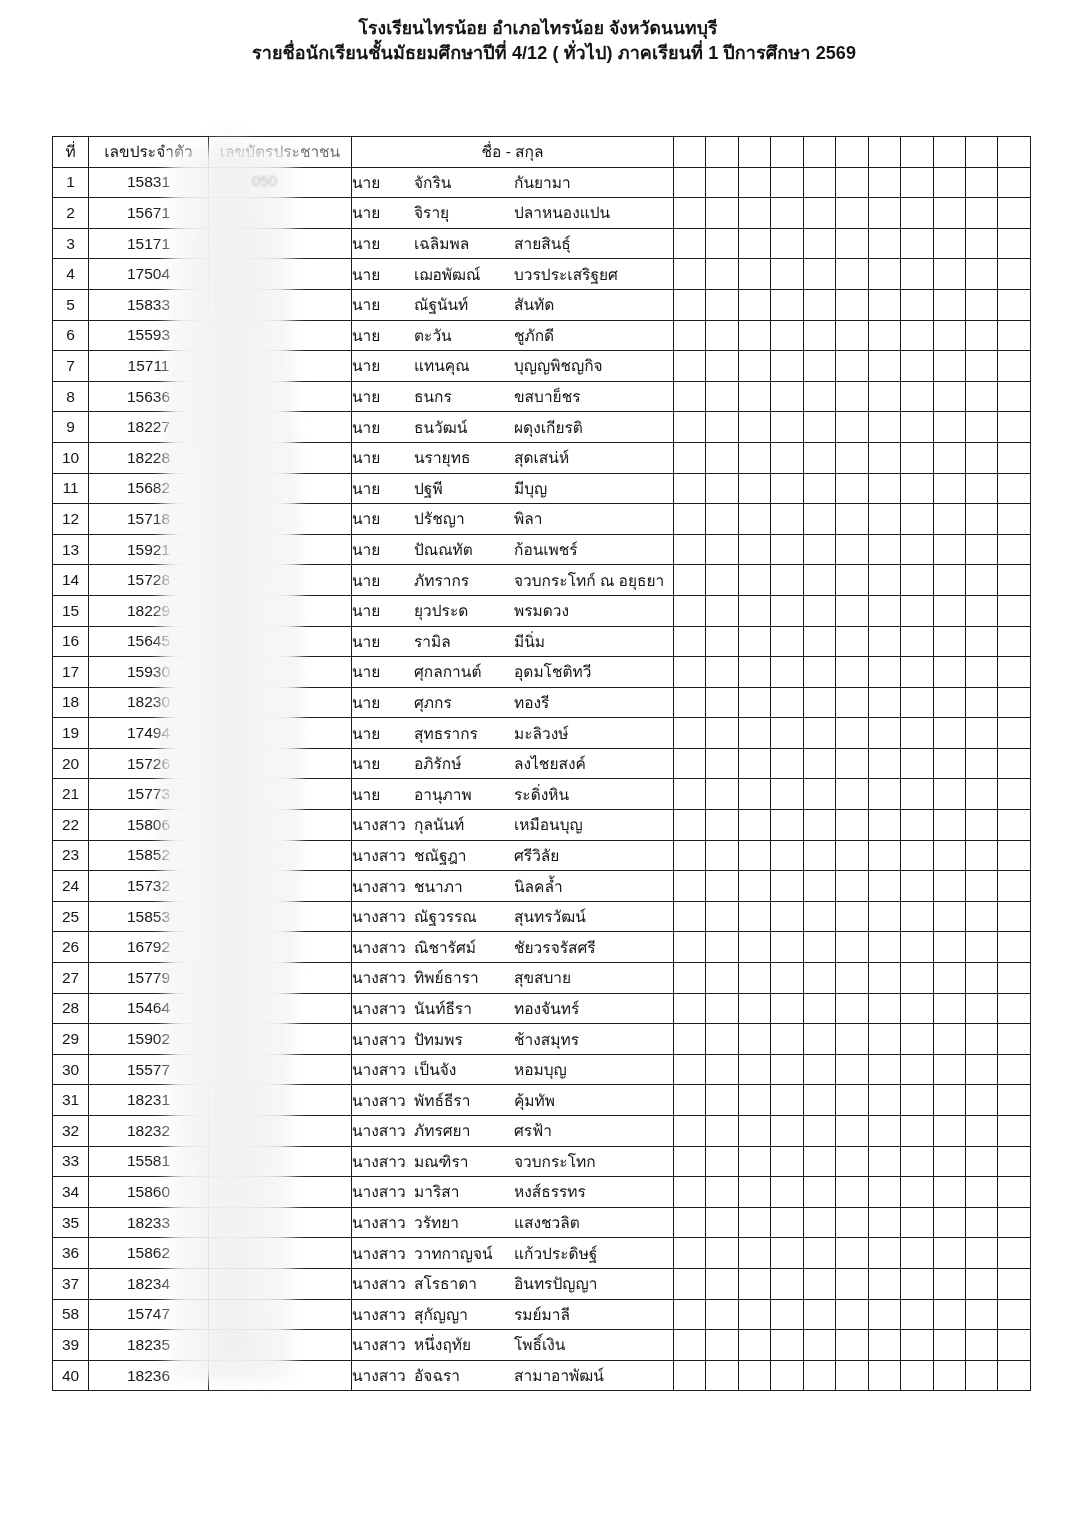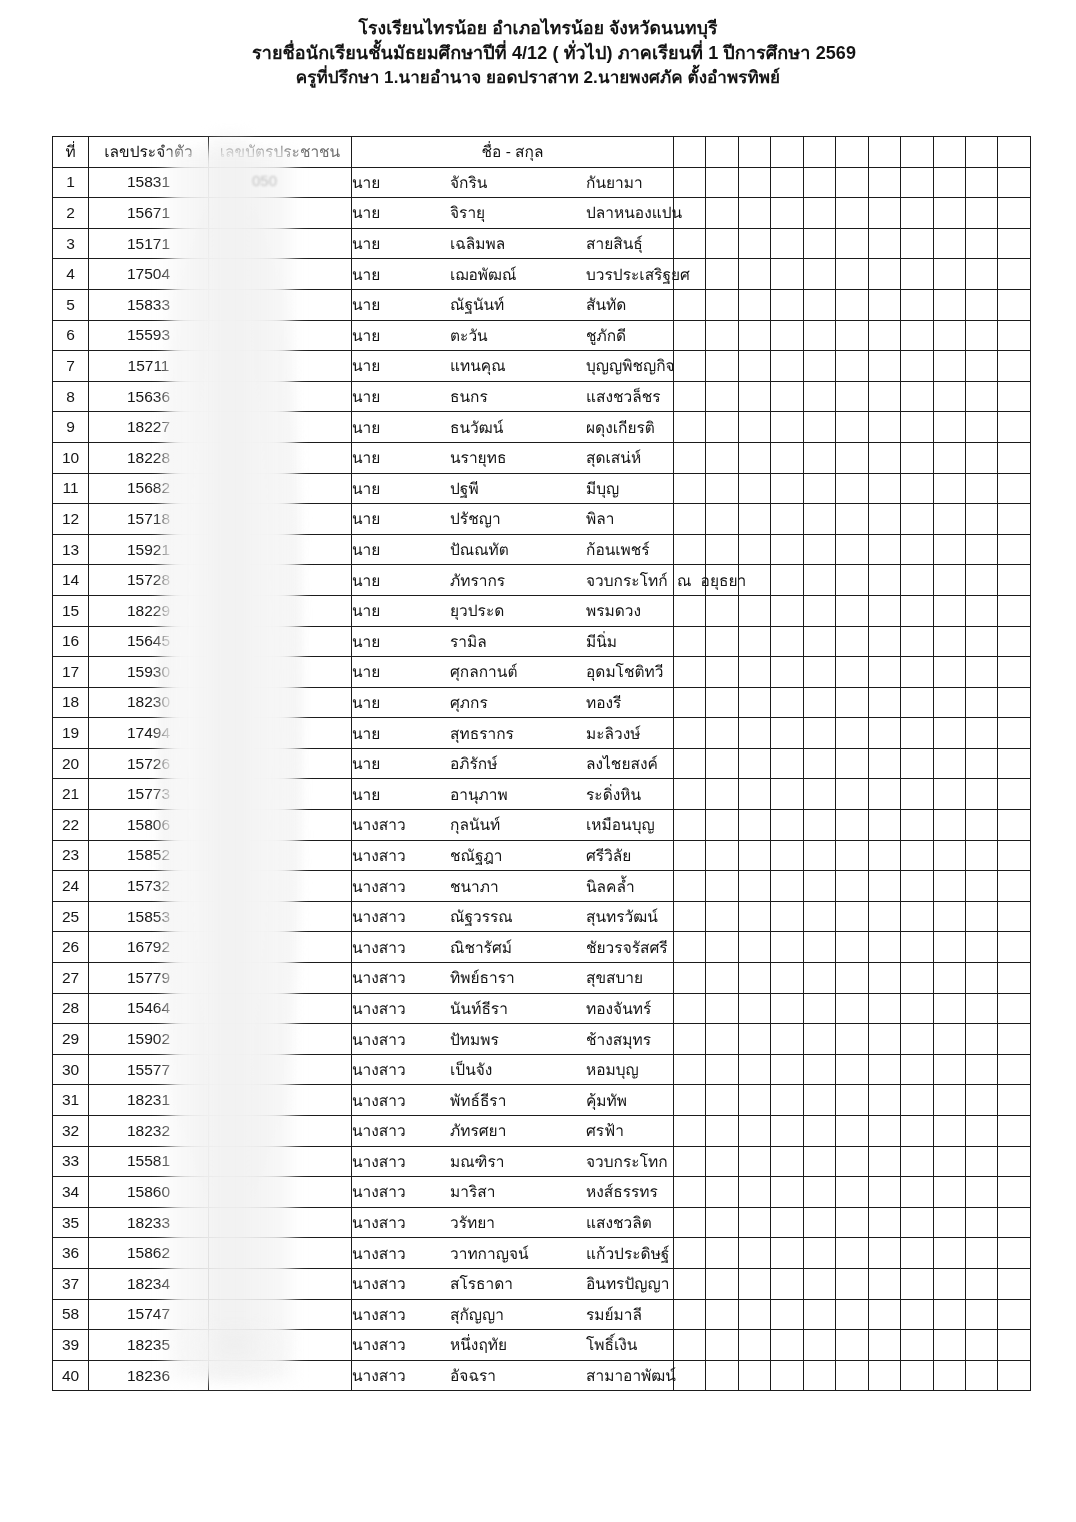--- a/index.html
+++ b/index.html
@@ -186,7 +186,6 @@
   <div class="doc-header">
     <div class="line line-1">โรงเรียนไทรน้อย  อำเภอไทรน้อย  จังหวัดนนทบุรี</div>
     <div class="line line-2">รายชื่อนักเรียนชั้นมัธยมศึกษาปีที่ 4/12 ( ทั่วไป) ภาคเรียนที่ 1 ปีการศึกษา 2569</div>
-    <div class="line line-3">ครูที่ปรึกษา  1.นายอำนาจ ยอดปราสาท 2.นายพงศภัค ตั้งอำพรทิพย์</div>
   </div>
 
   <div class="table-wrap">

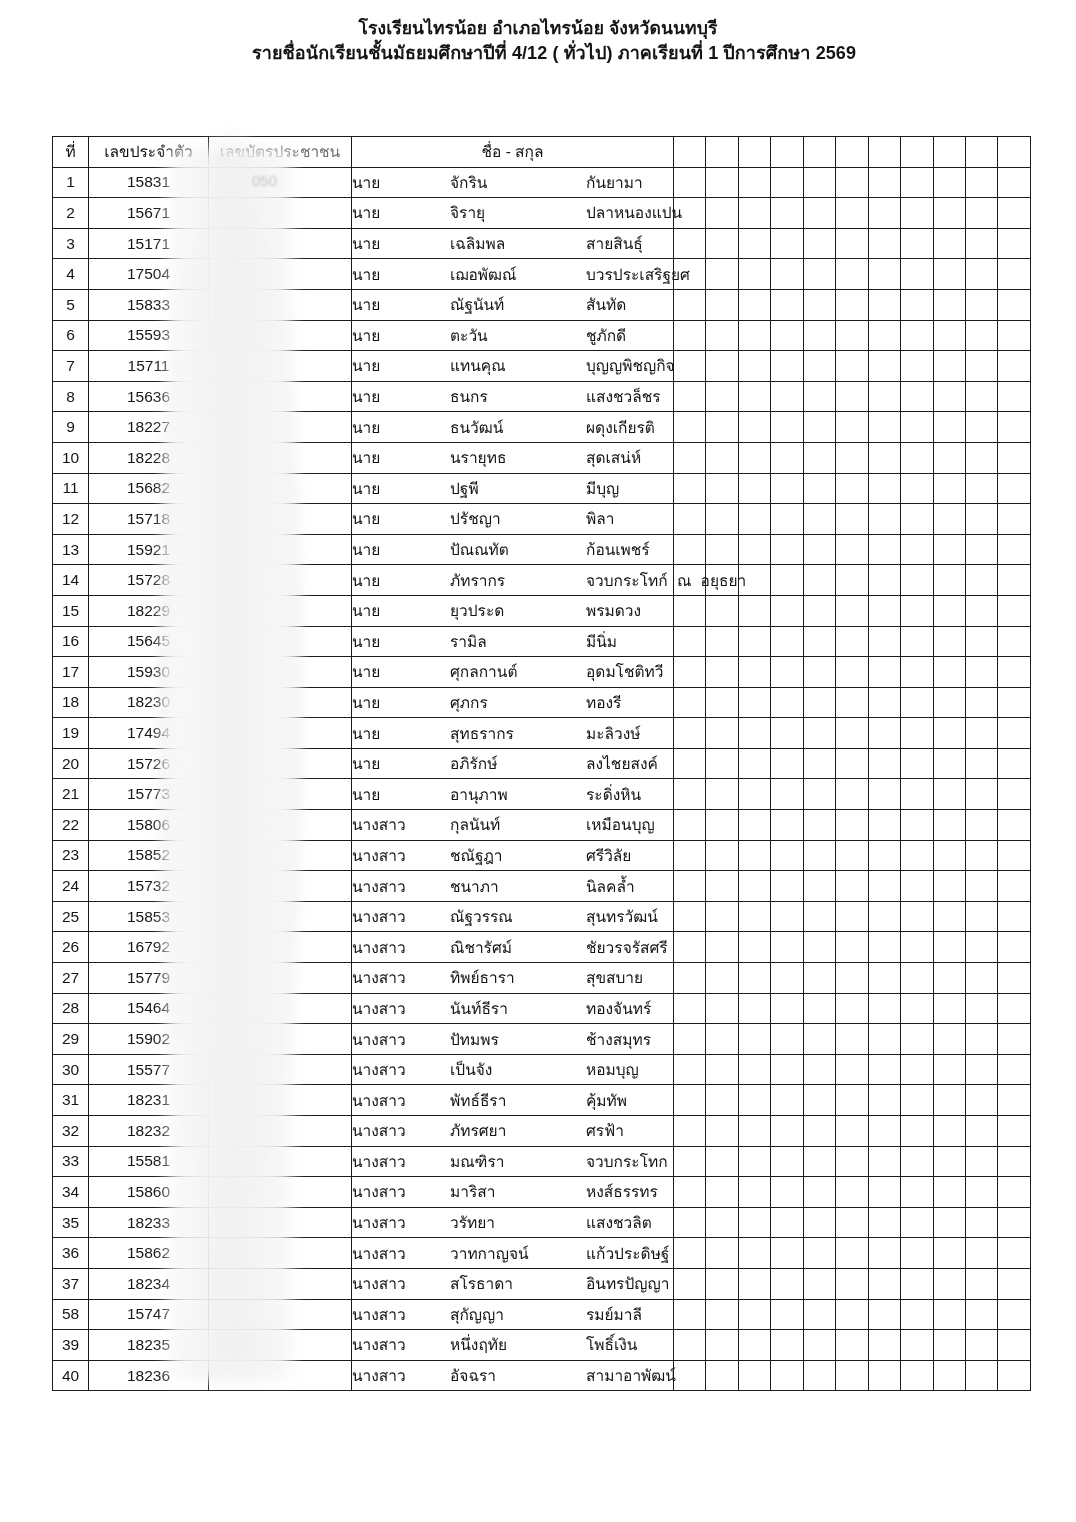--- a/index.html
+++ b/index.html
@@ -103,7 +103,6 @@
     display: flex;
     align-items: baseline;
     white-space: nowrap;
-    gap: 36px;
   }
   .nm-title {
     display: inline-block;

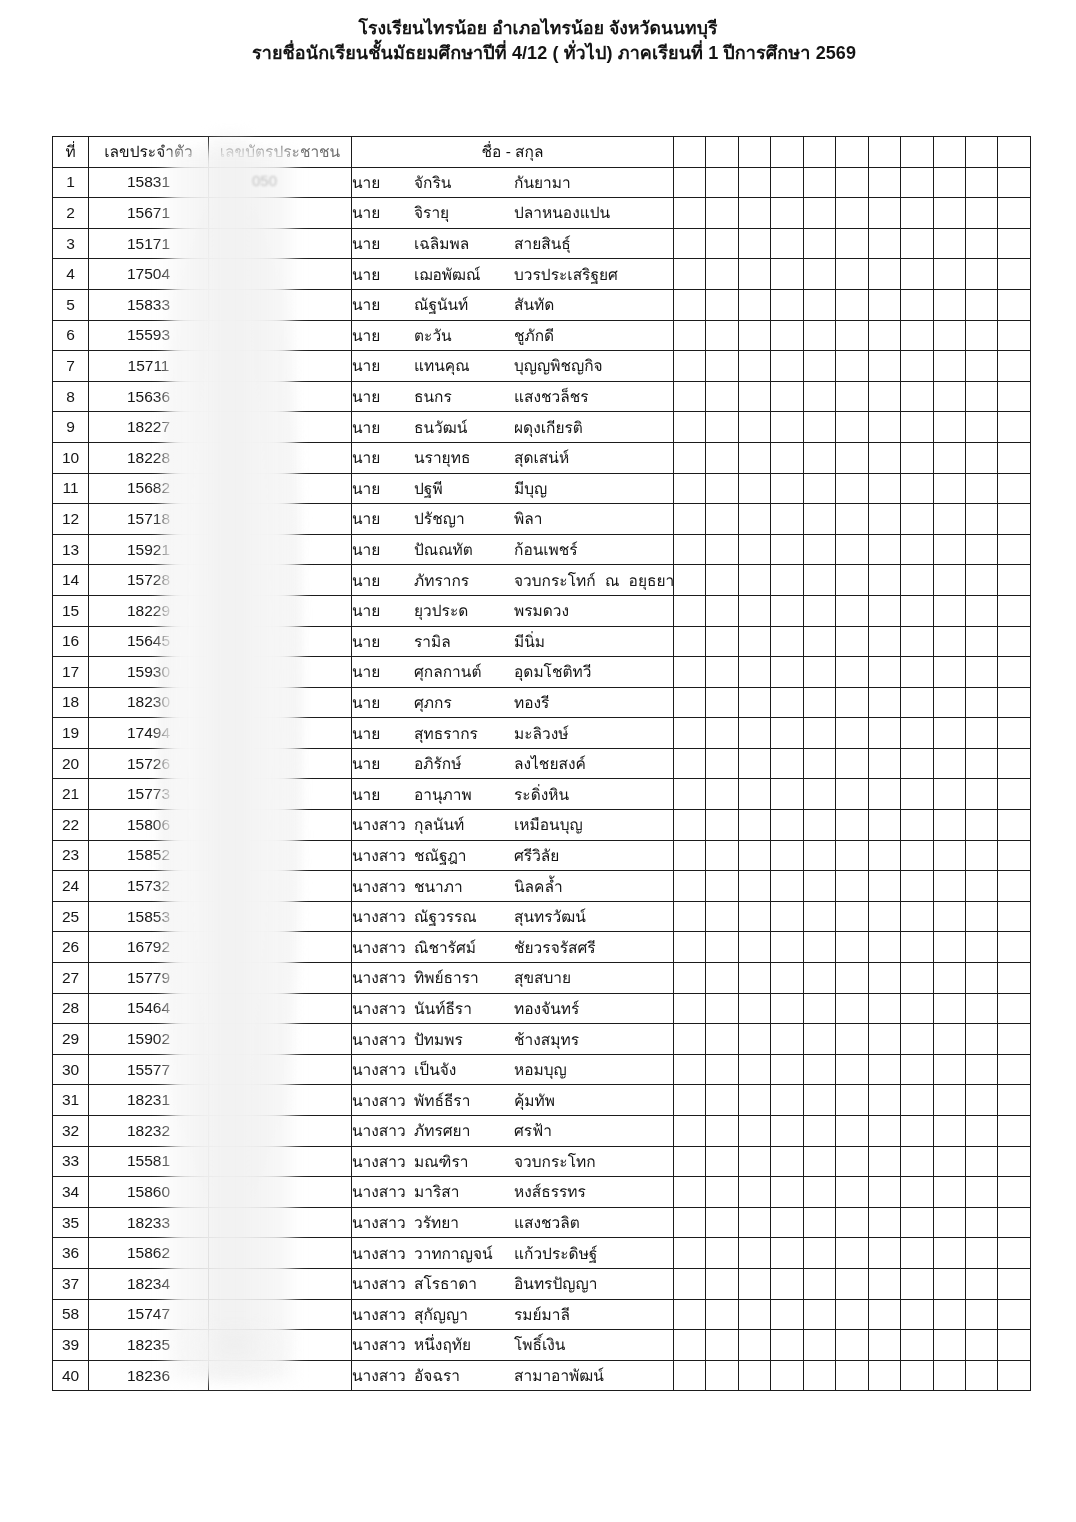--- a/index.html
+++ b/index.html
@@ -117,7 +117,6 @@
   }
   .nm-last {
     display: inline-block;
-    font-family: Liberation Mono, monospace;
   }
 
   td.blank { background: #ffffff; }

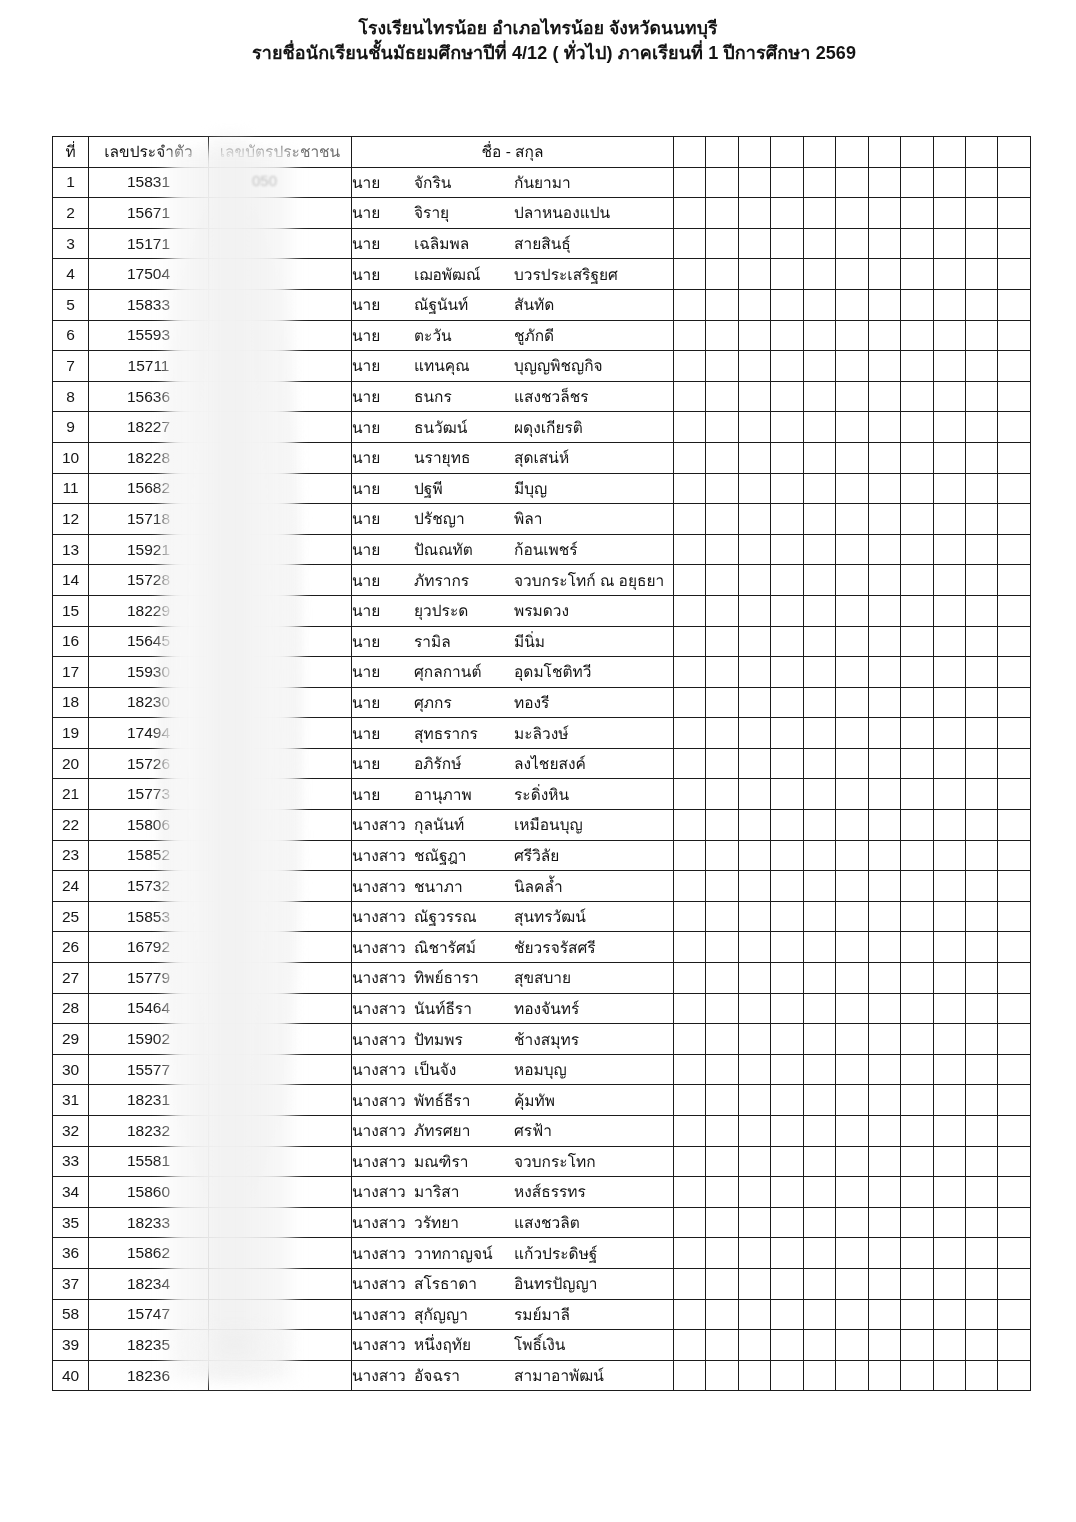--- a/index.html
+++ b/index.html
@@ -394,7 +394,7 @@
               <span class="nm-inner">
                 <span class="nm-title">นาย</span>
                 <span class="nm-first">ธนกร</span>
-                <span class="nm-last">แสงชวล็ชร</span>
+                <span class="nm-last">ขสบาย็ชร</span>
               </span>
             </td>
             <td class="blank"></td>

